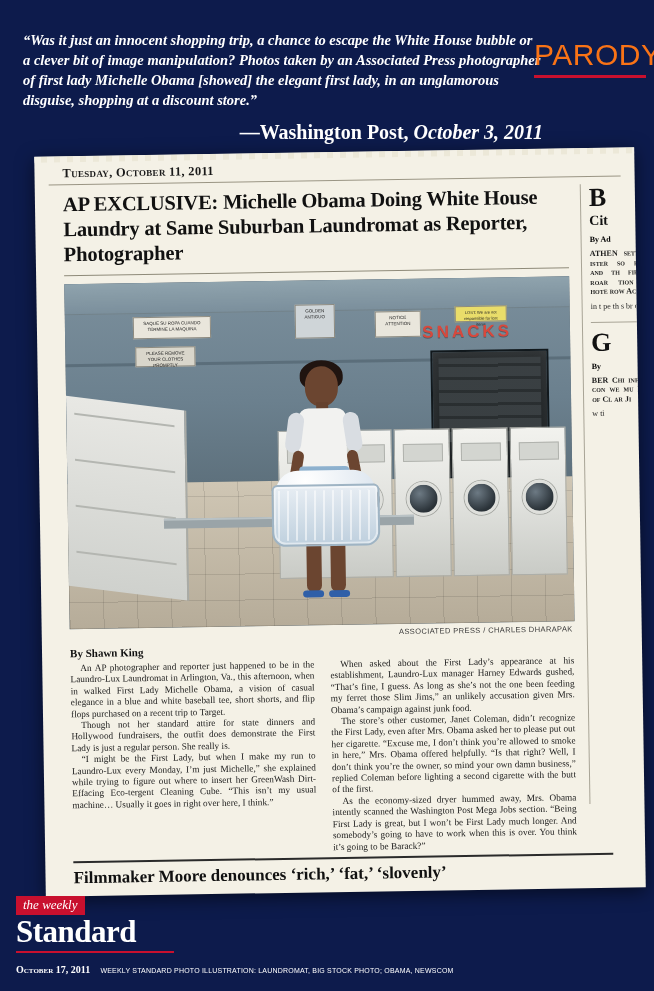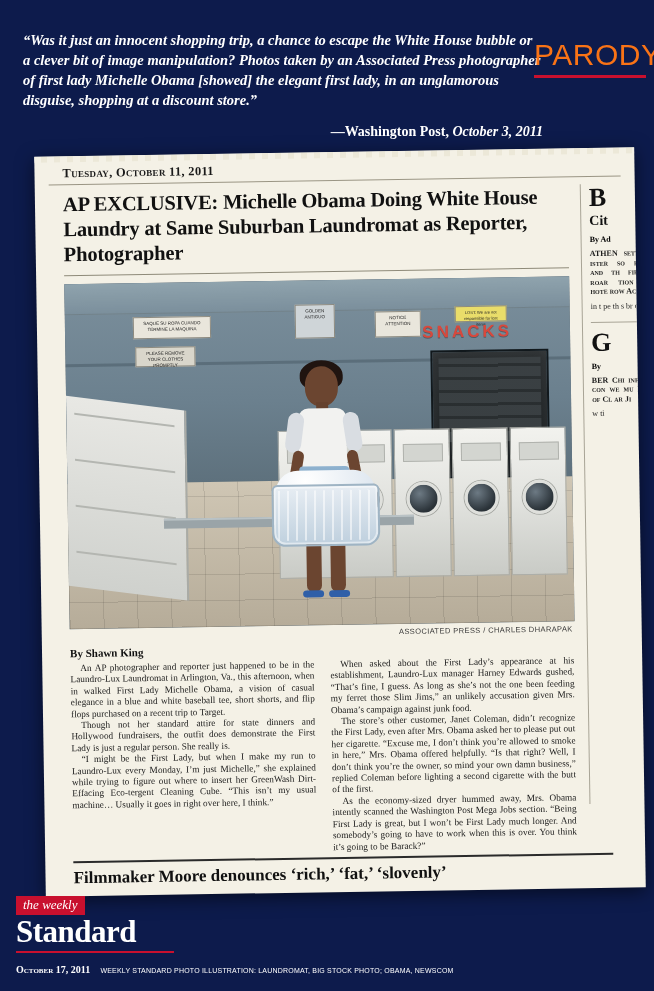--- a/index.html
+++ b/index.html
@@ -31,7 +31,7 @@
     margin-top: 12px;
     font-style: normal;
     font-weight: bold;
-    font-size: 14px;
+    font-size: 20px;
   }
   .topquote .attrib em { font-style: italic; }
 

